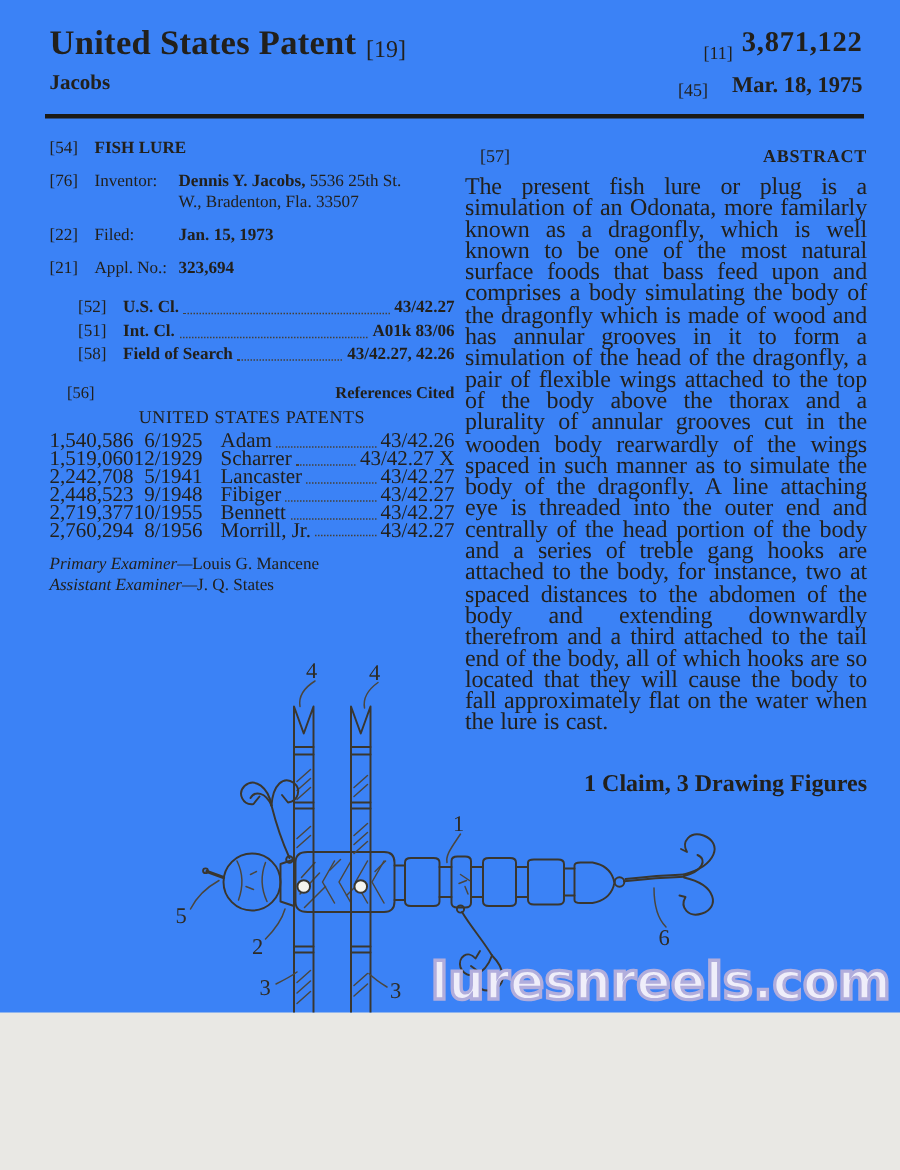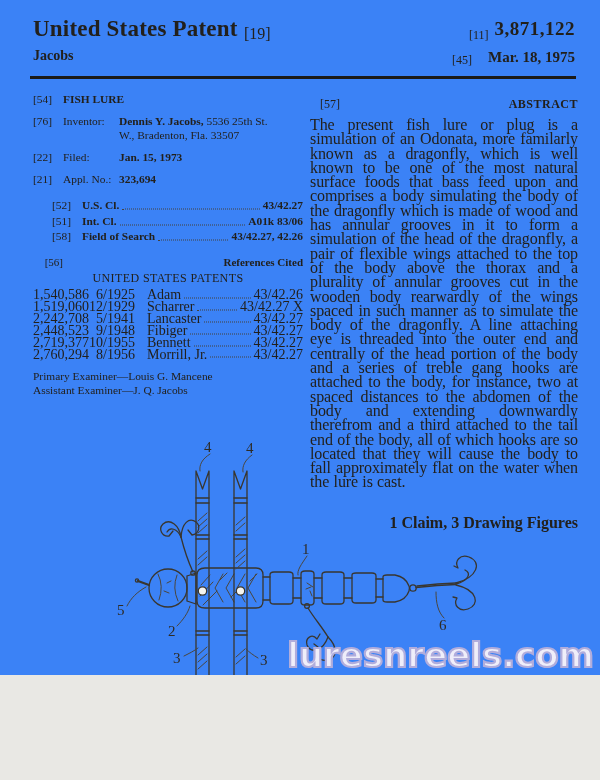--- a/index.html
+++ b/index.html
@@ -41,7 +41,7 @@
   .ref-main{flex:1;display:flex;margin-left:12px;align-items:flex-end;}
 
   .examiners{margin-top:10px;line-height:13.5px;}
-  .exam-label{}
+  .exam-label{font-style:italic;}
 
   .abs-heading{position:relative;text-align:right;font-weight:bold;font-size:12px;letter-spacing:.5px;margin:5px 0 6px 0;}
   .abs-heading .bib-code{position:absolute;left:0;top:0;font-weight:normal;letter-spacing:0;}

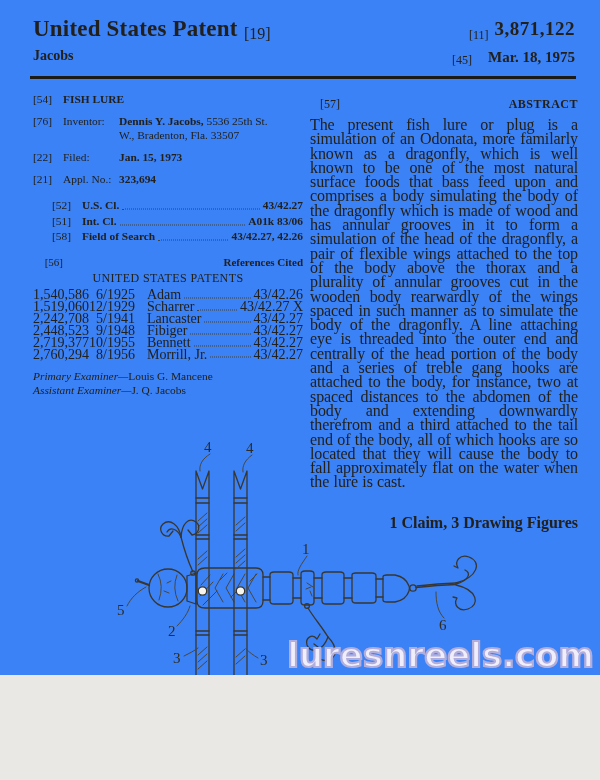--- a/index.html
+++ b/index.html
@@ -185,7 +185,7 @@
 
     <div class="examiners">
       <div><span class="exam-label">Primary Examiner—</span><span>Louis G. Mancene</span></div>
-      <div><span class="exam-label">Assistant Examiner—</span><span>J. Q. Jacobs</span></div>
+      <div><span class="exam-label">Assistant Examiner—</span><span>J. Q. States</span></div>
     </div>
   </div>
 

